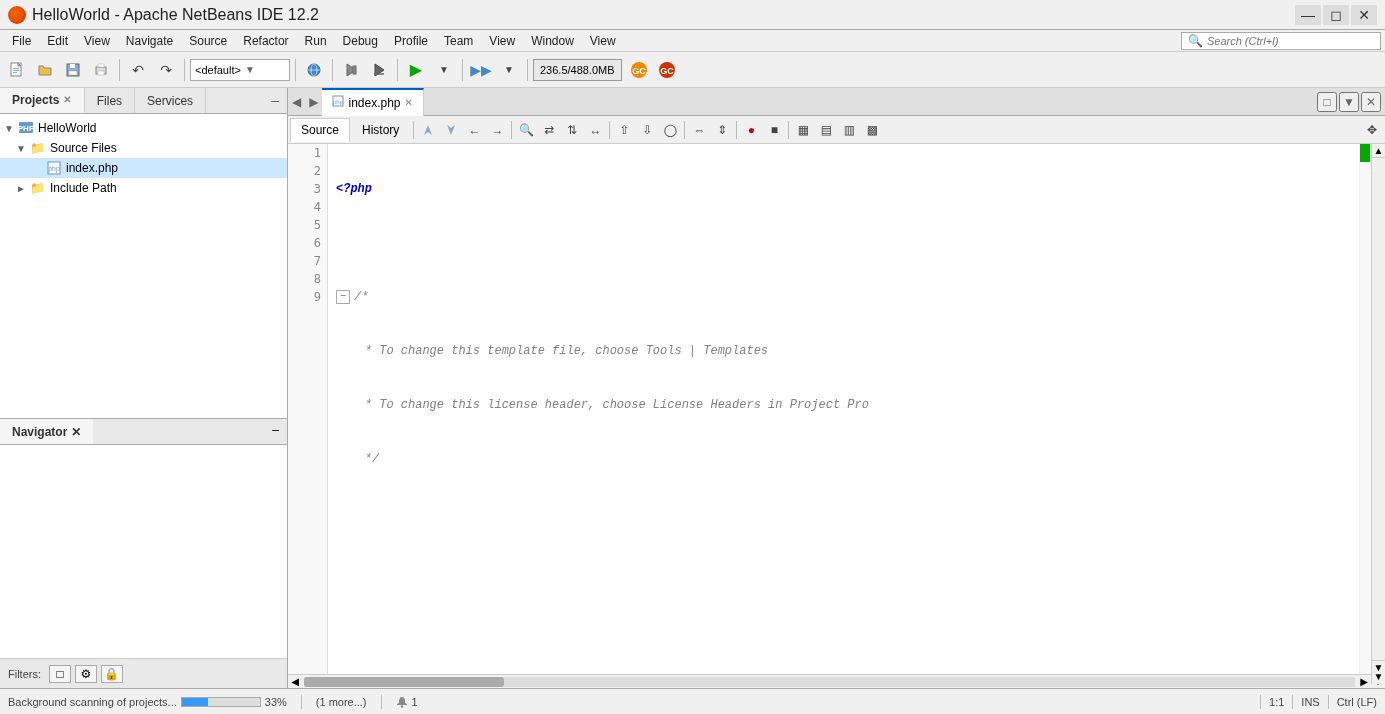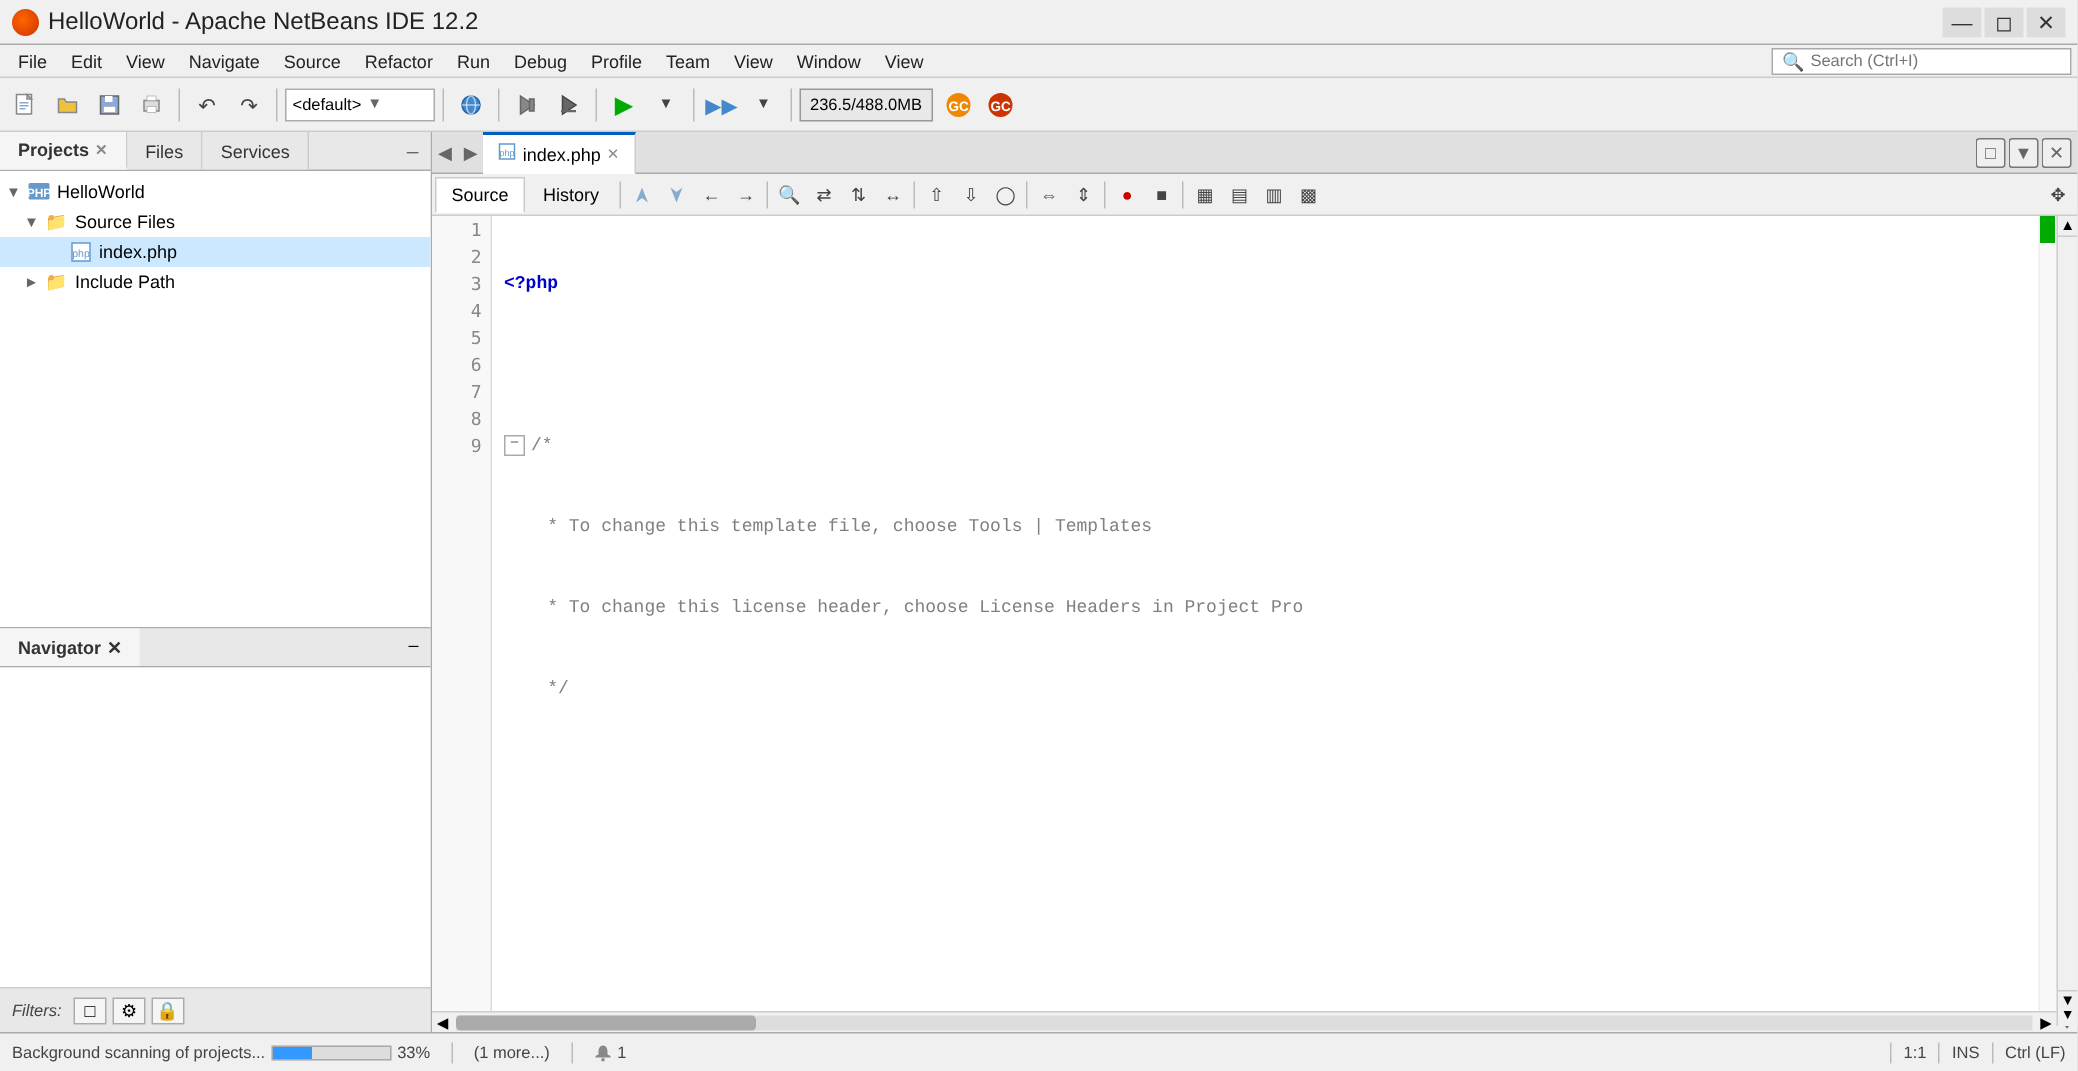--- a/index.html
+++ b/index.html
@@ -55,7 +55,7 @@
       width: 200px;
     }
     .menu-search input {
-      border: none; outline: none; font-size: 11px; width: 160px; color: #888;
+      border: none; outline: none; font-size: 11px; width: 160px; color: #888; font-style: italic;
     }
     .search-icon { color: #666; font-size: 12px; margin-right: 4px; }
 

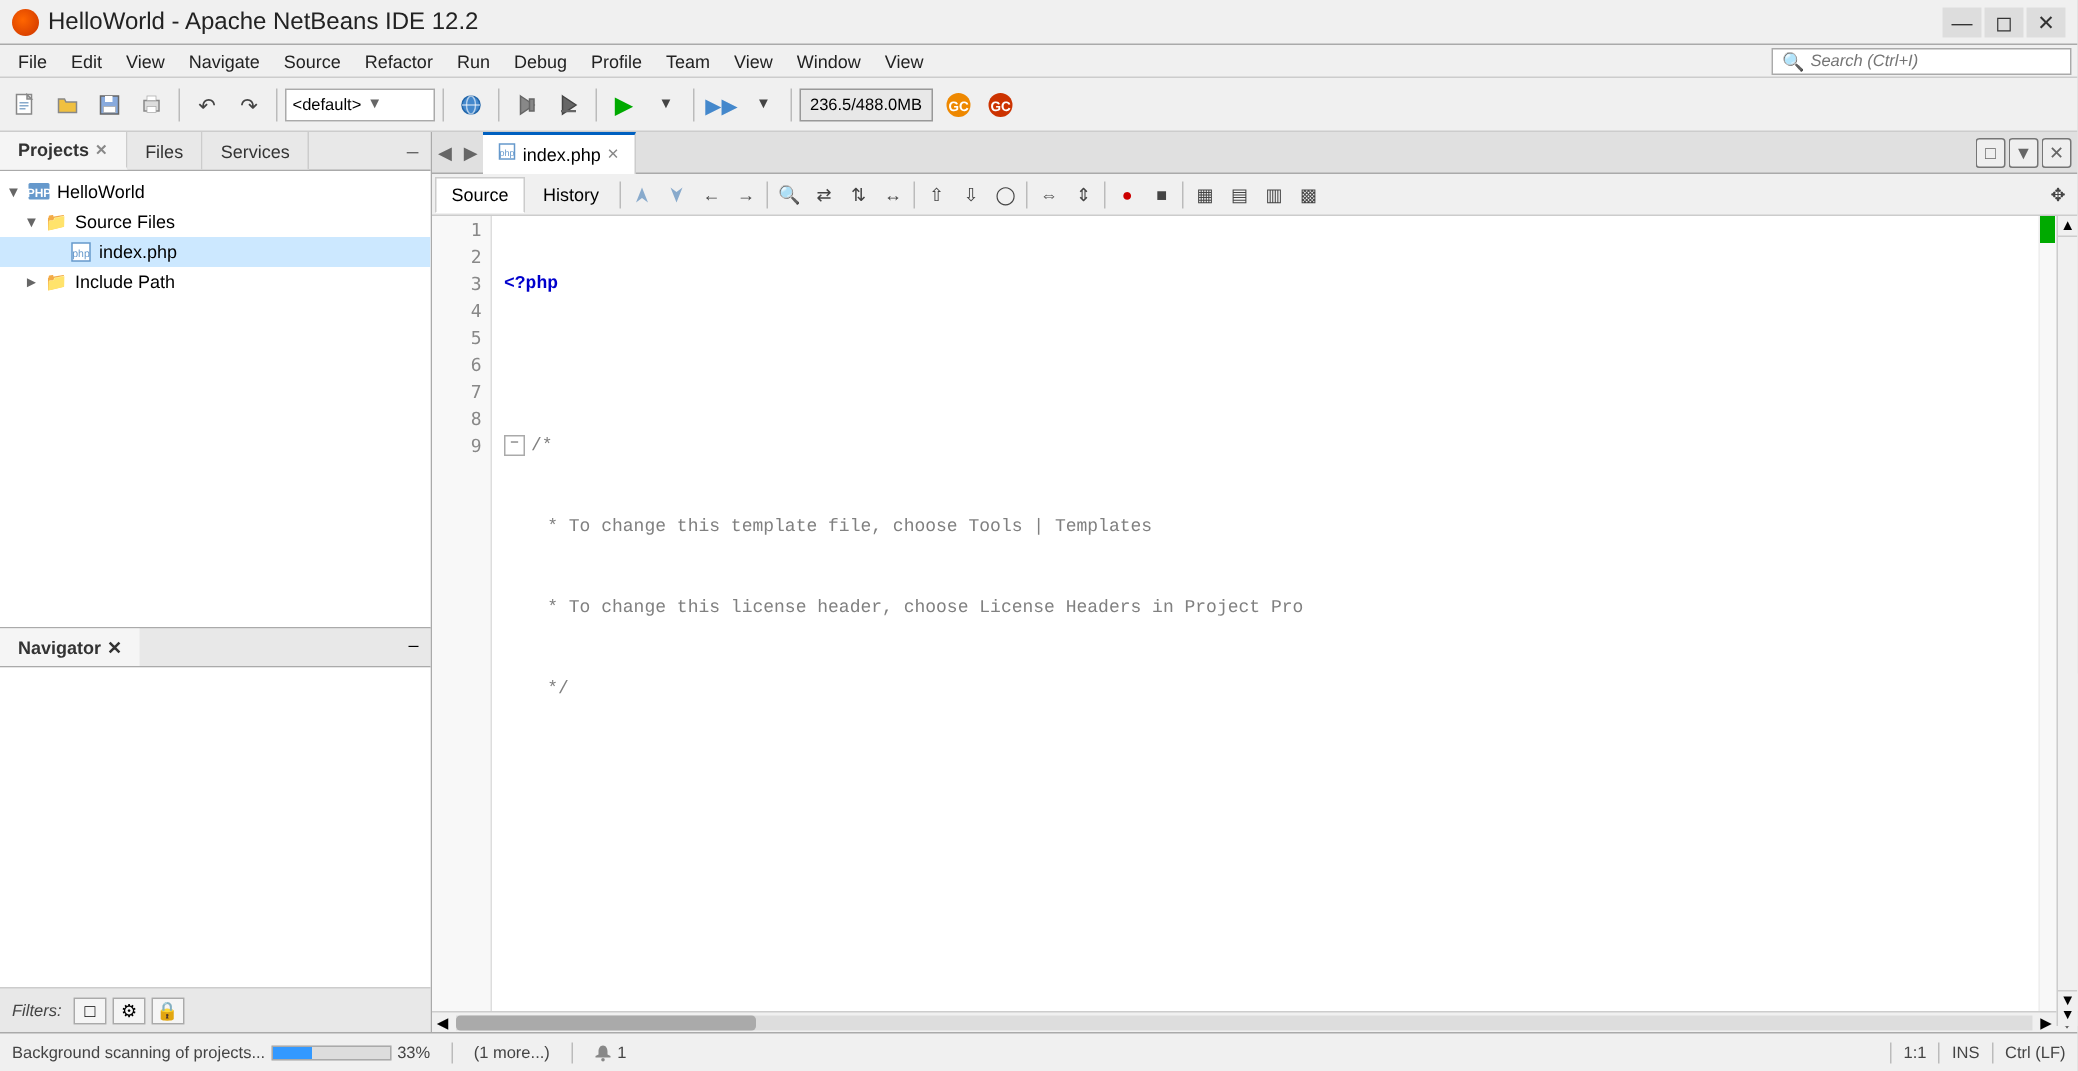--- a/index.html
+++ b/index.html
@@ -303,7 +303,7 @@
       color: #333;
       white-space: pre;
     }
-    .code-line { height: 18px; display: flex; align-items: center; }
+    .code-line { height: 18px; display: flex; align-items: center; font-style: italic; }
     .code-comment { color: #808080; }
     .code-keyword { color: #0000cc; font-weight: bold; }
     .code-fold-icon {

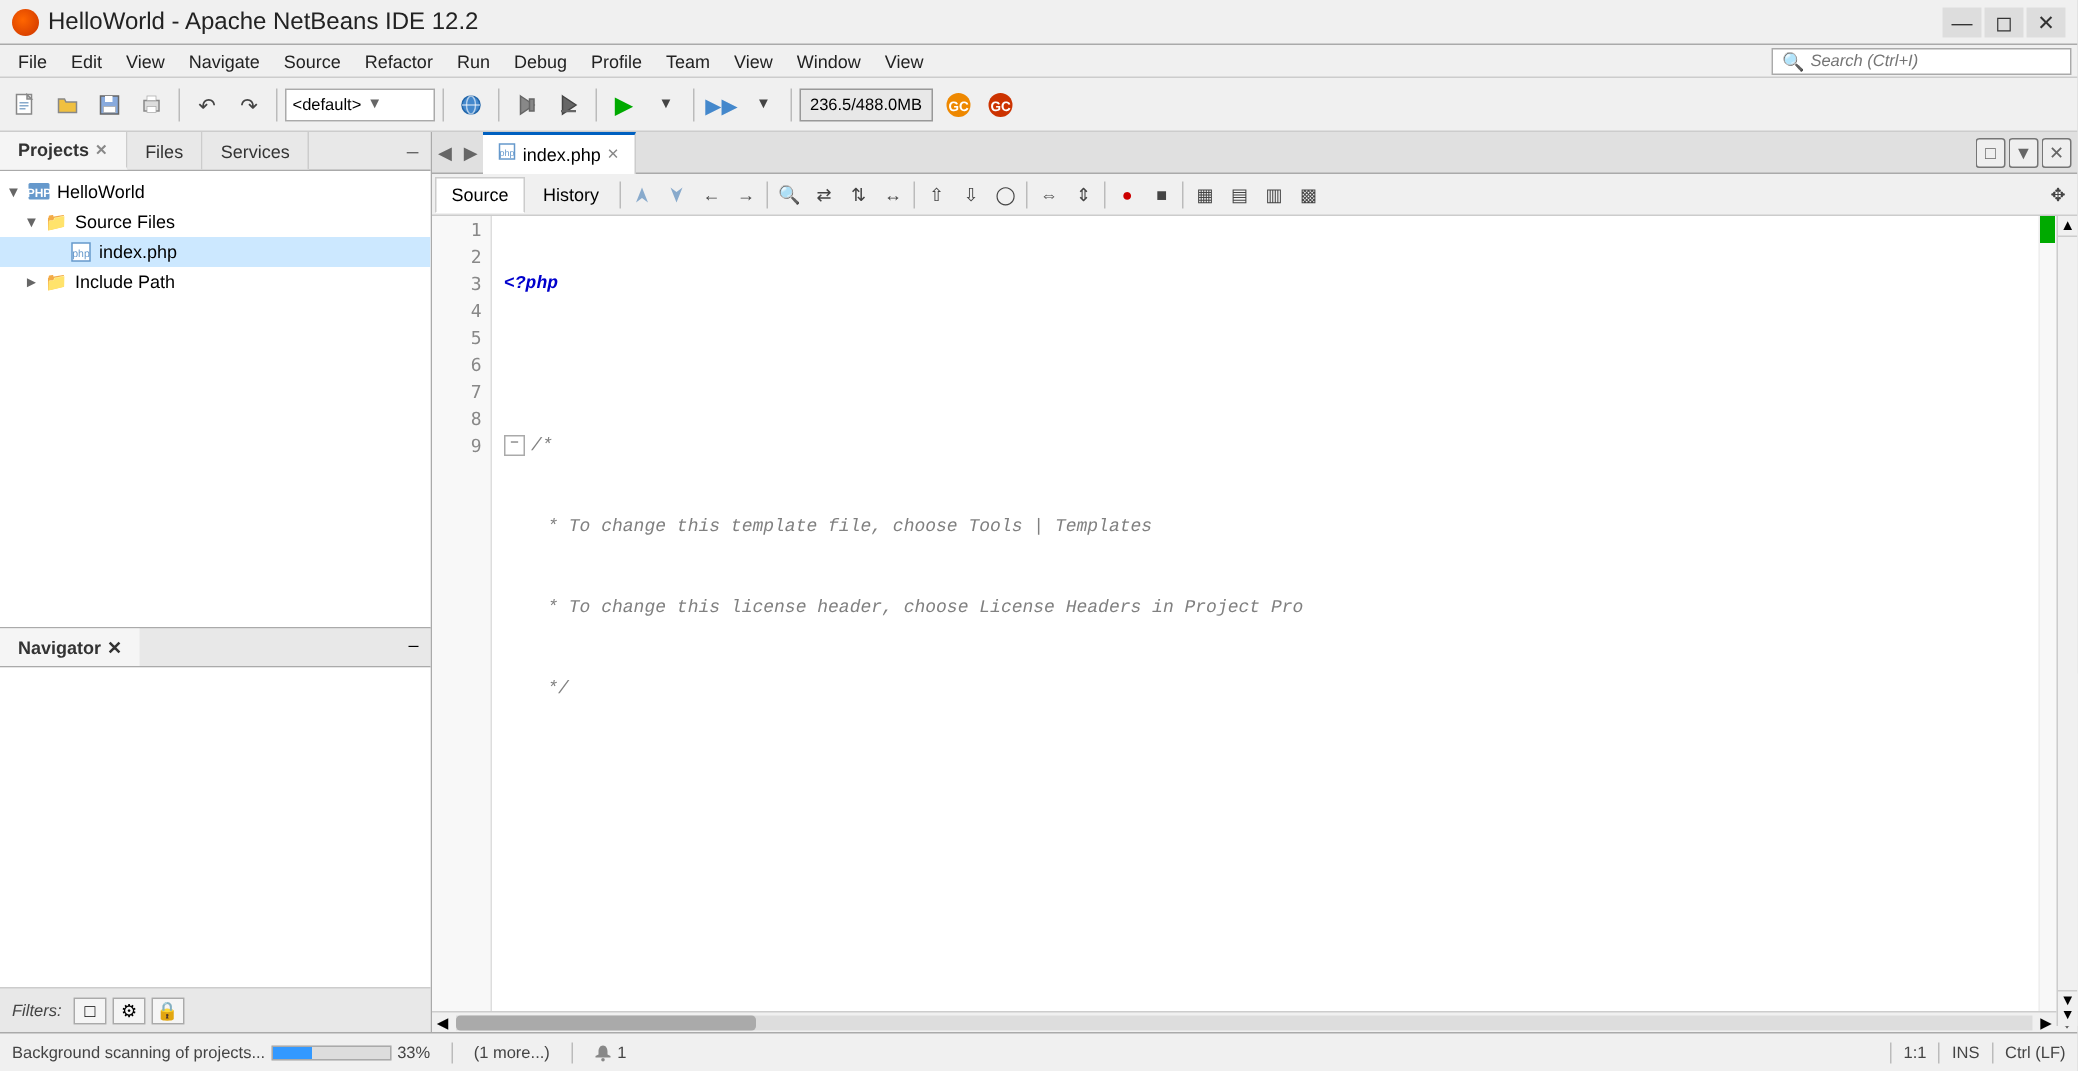--- a/index.html
+++ b/index.html
@@ -192,7 +192,7 @@
       border-top: 1px solid #ccc;
       display: flex; align-items: center; padding: 0 8px; gap: 4px;
     }
-    .nav-filter-label { font-size: 11px; color: #444; margin-right: 4px; font-style: italic; }
+    .nav-filter-label { font-size: 11px; color: #444; margin-right: 4px; }
     .nav-filter-btn {
       width: 22px; height: 18px;
       border: 1px solid #aaa;

